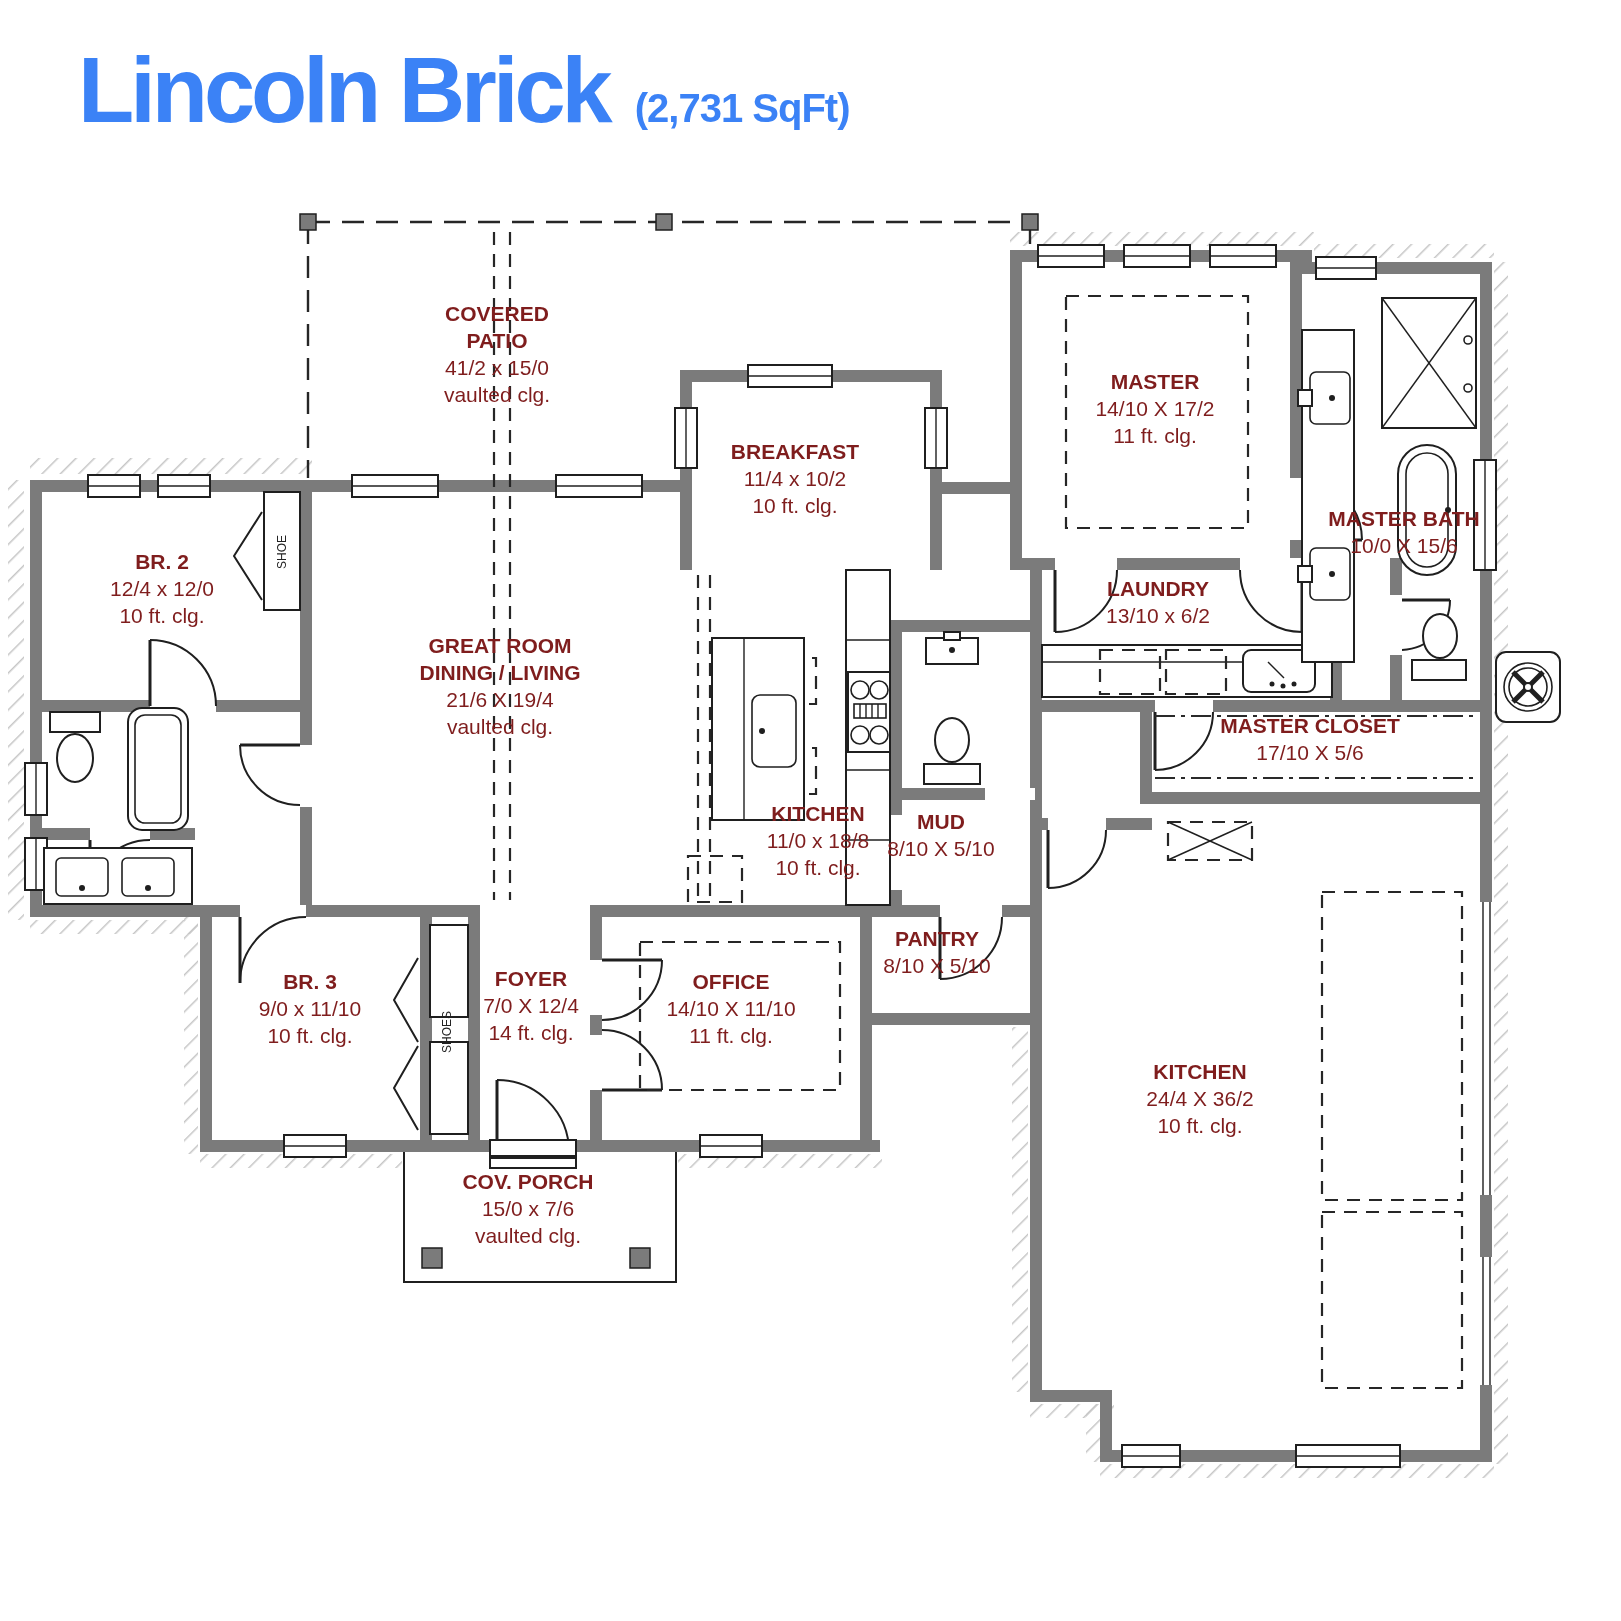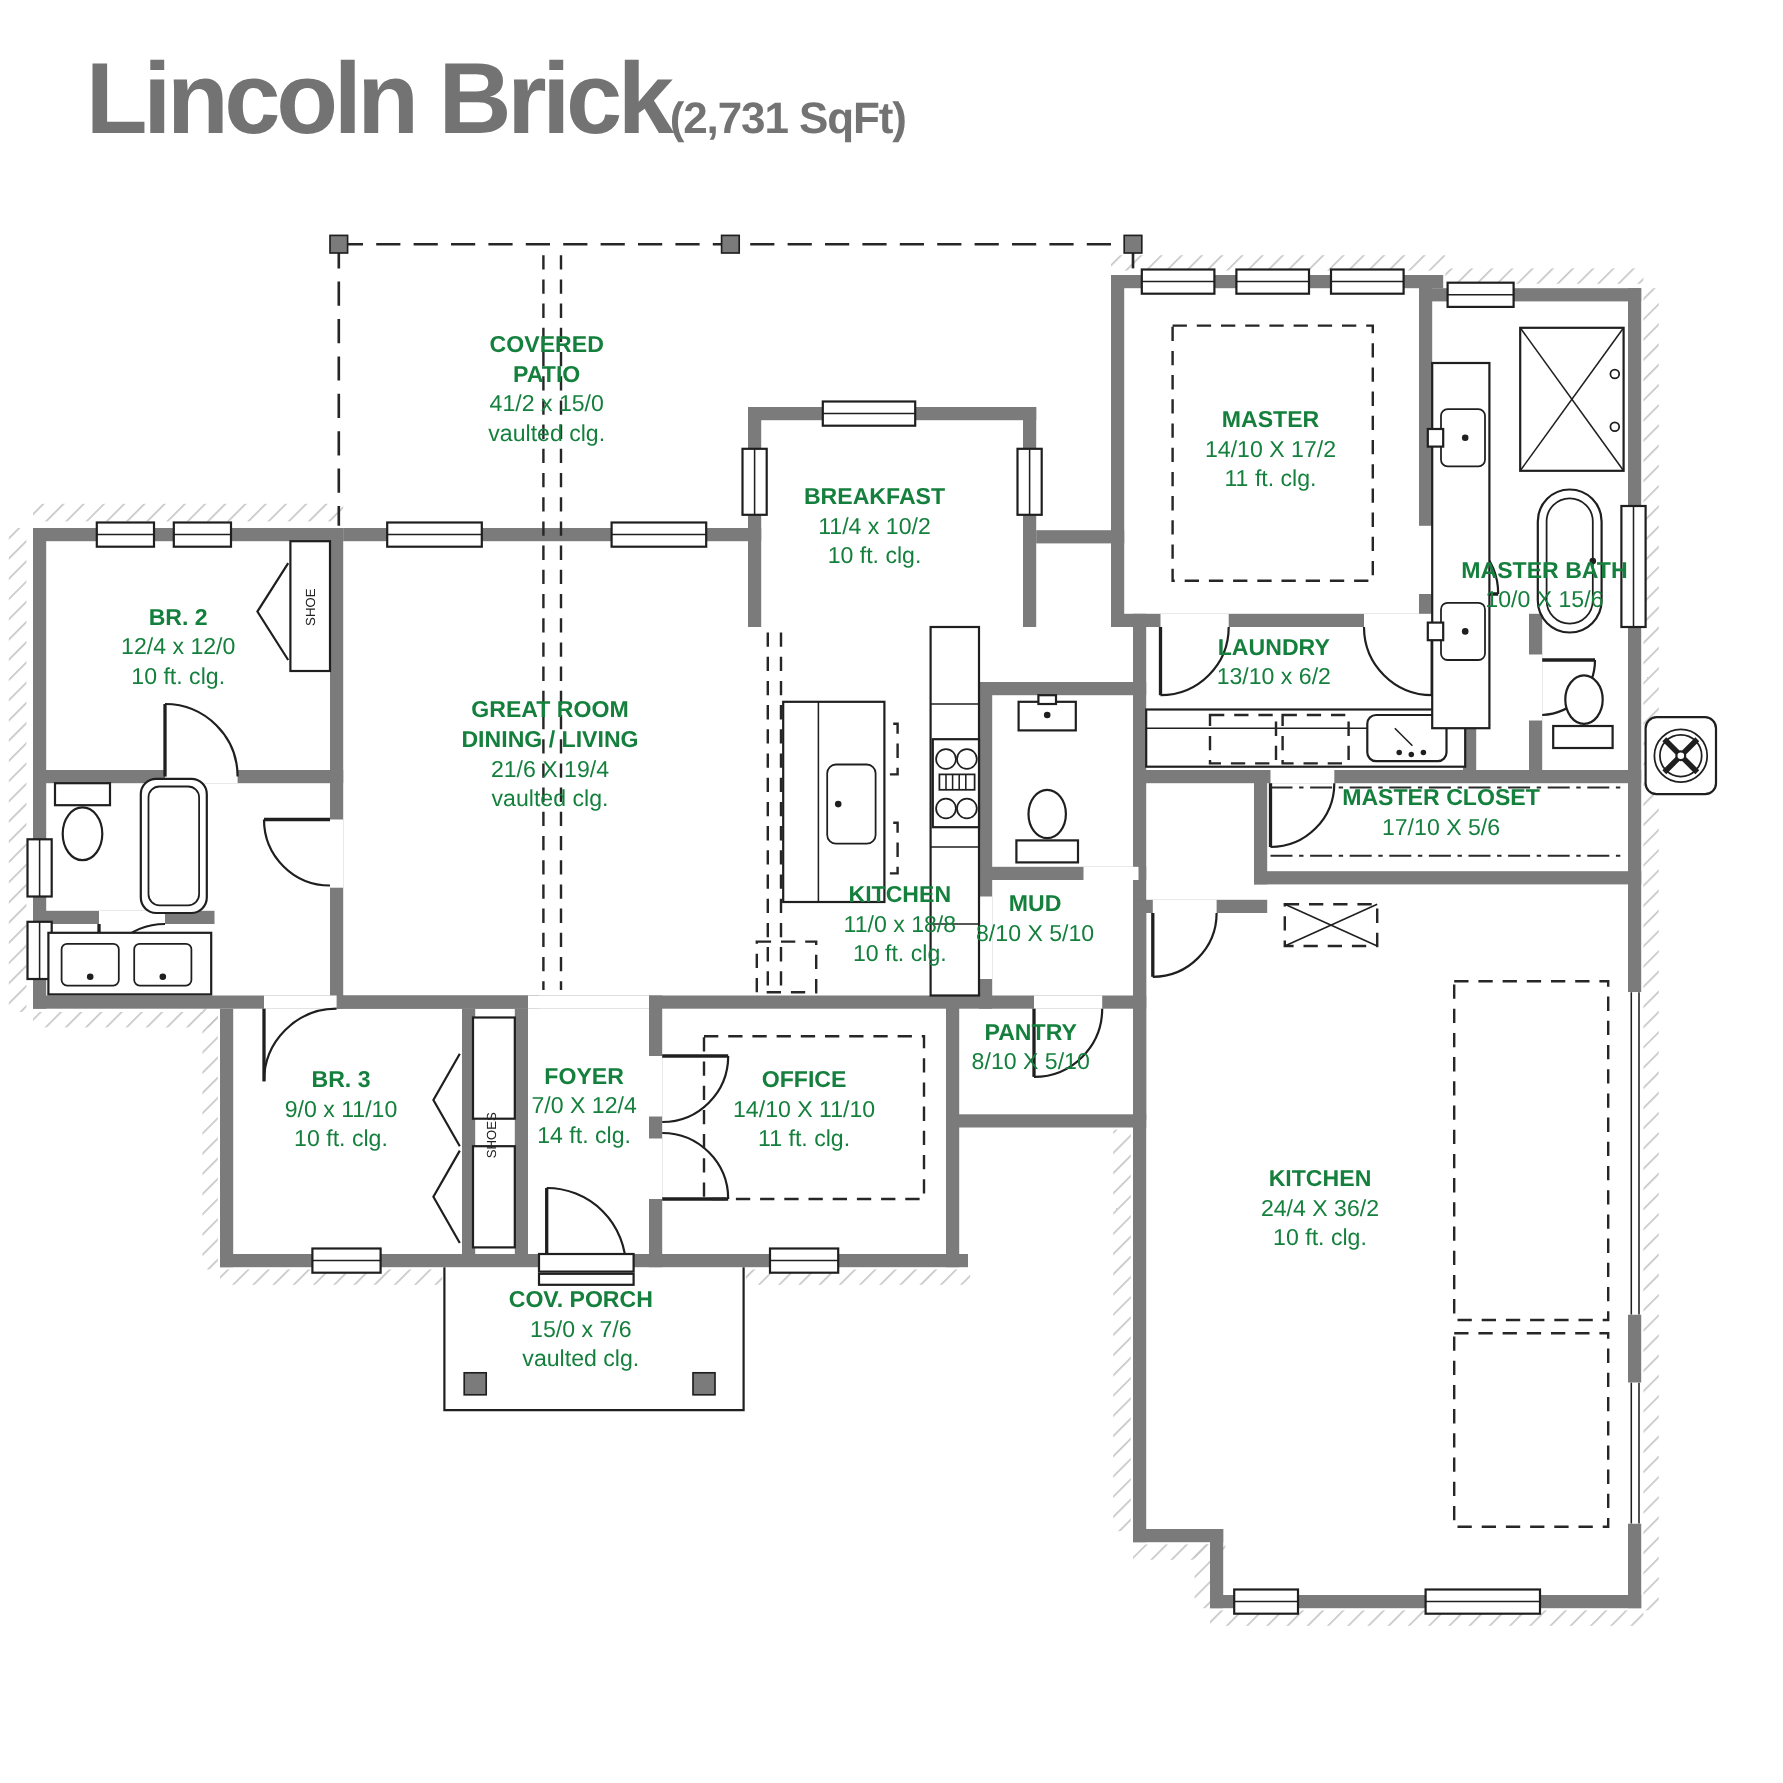--- a/index.html
+++ b/index.html
@@ -6,7 +6,7 @@
   .page{position:relative;width:1621px;height:1621px;background:#fff;overflow:hidden;
         font-family:"Liberation Sans",sans-serif;color:#111;}
   .plan-svg{position:absolute;left:0;top:0;}
-  .title{position:absolute;left:78px;top:40px;display:flex;align-items:baseline;color:#737373;}
+  .title{position:absolute;left:78px;top:40px;display:flex;align-items:baseline;gap:26px;color:#3b82f6;}
   .title-name{font-size:92px;font-weight:700;letter-spacing:-4px;line-height:1.1;}
   .title-sqft{font-size:40px;font-weight:700;letter-spacing:-1px;}
   .room-label{position:absolute;text-align:center;transform:translateX(-50%);white-space:nowrap;color:#15803d;}

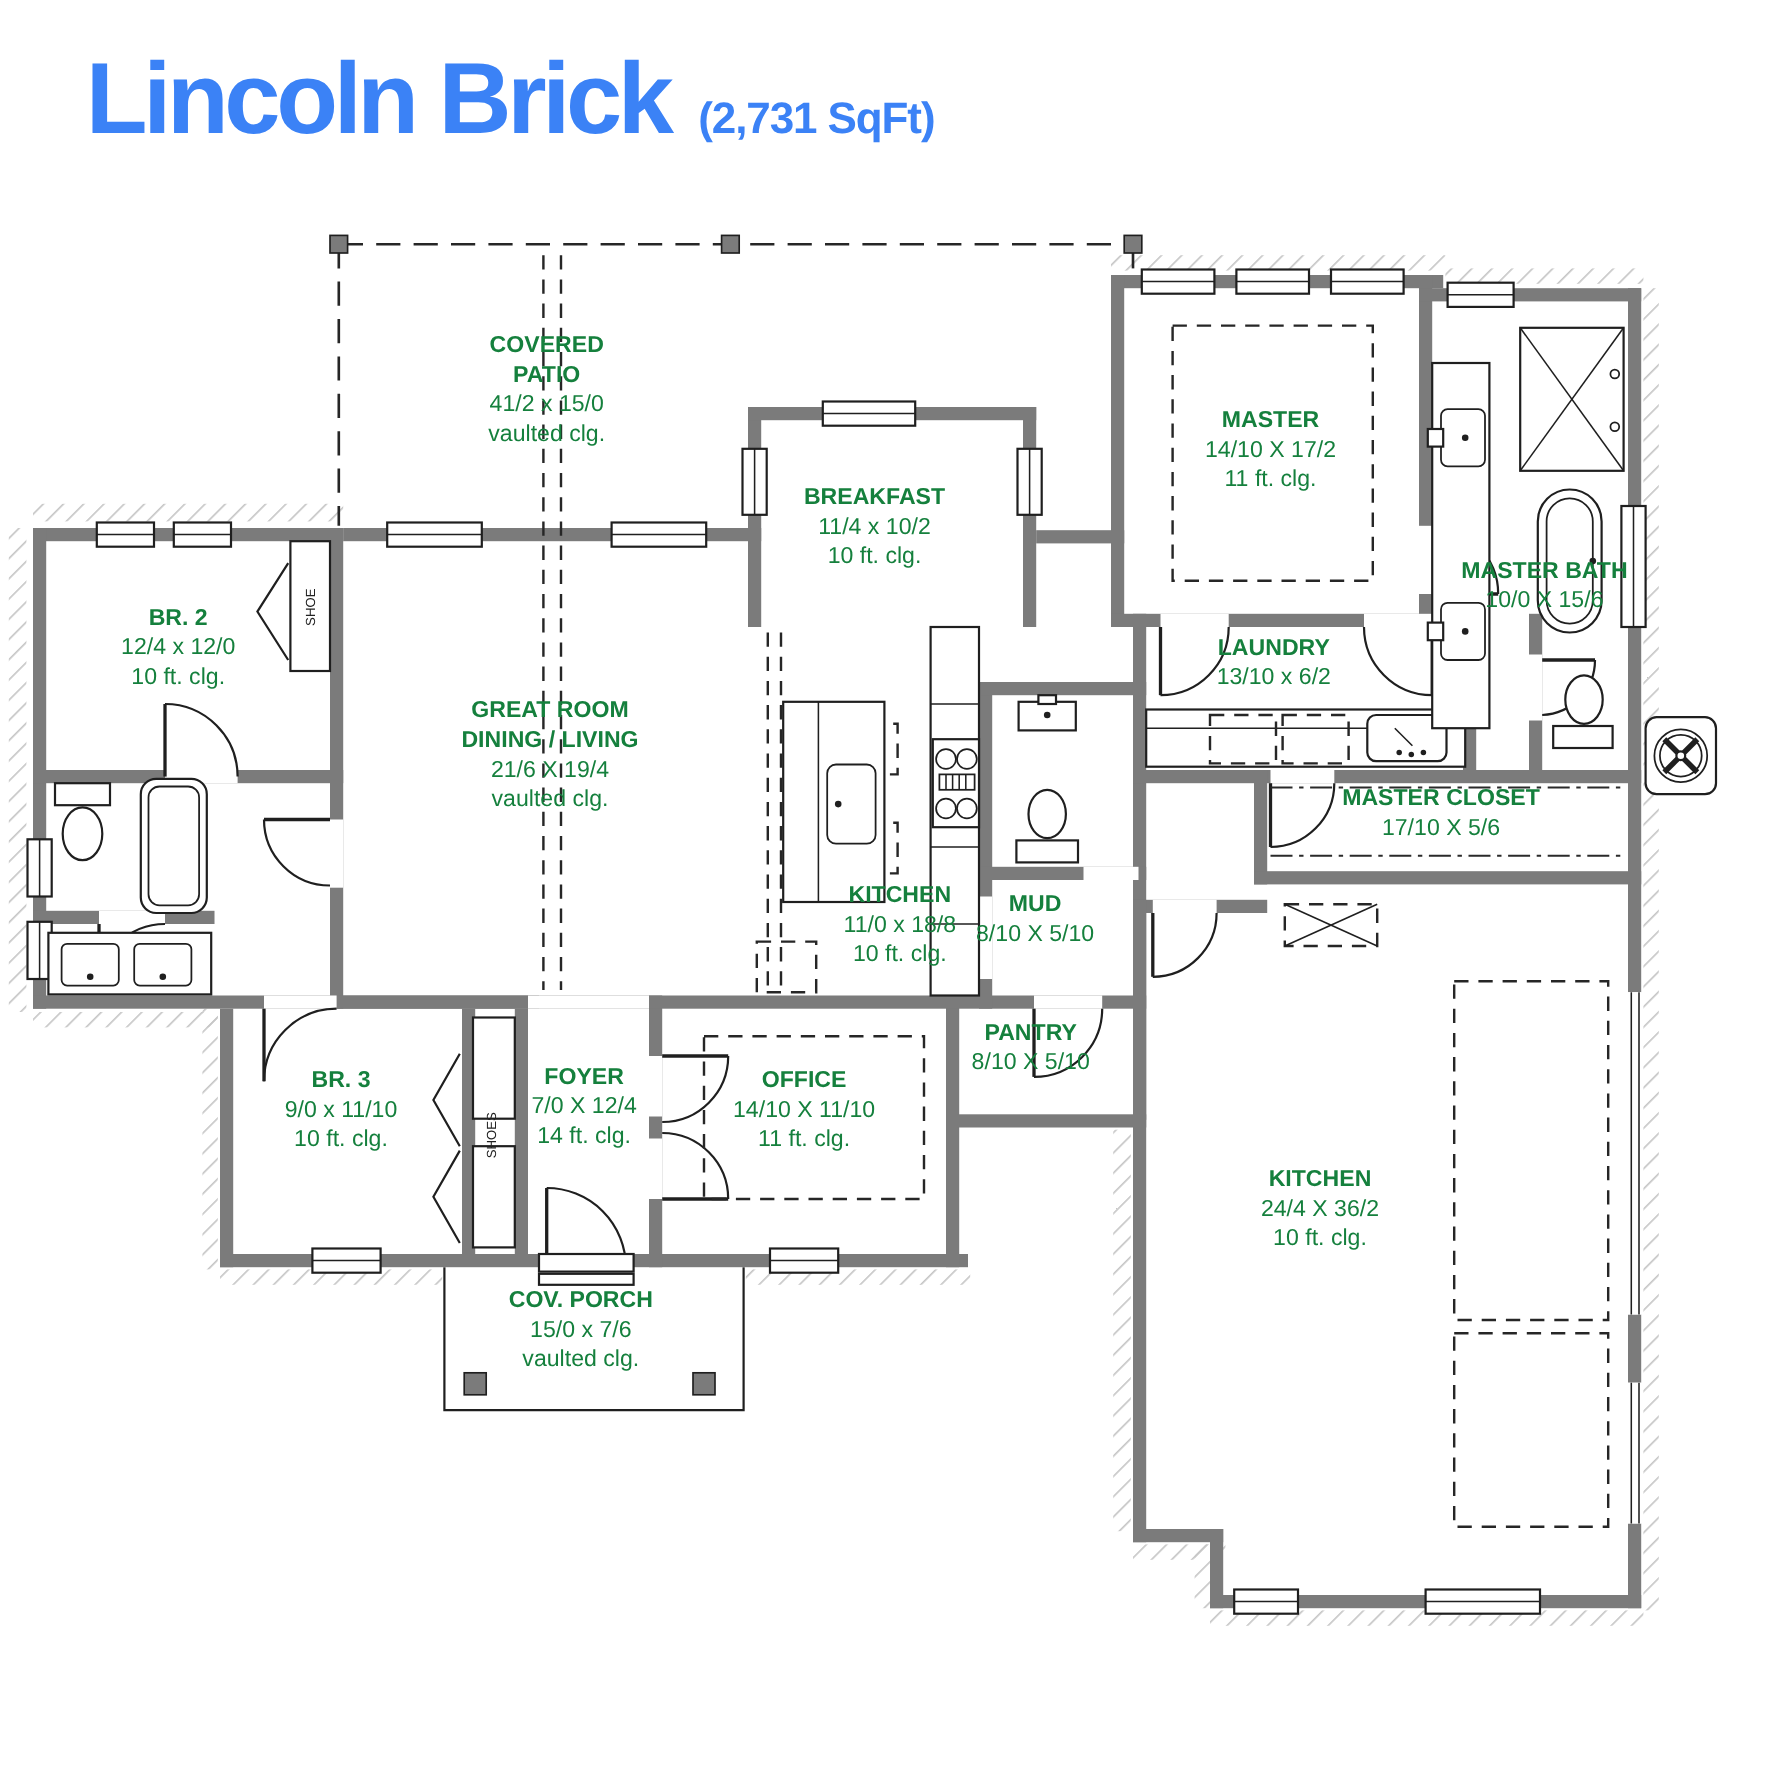--- a/index.html
+++ b/index.html
@@ -9,7 +9,7 @@
   .title{position:absolute;left:78px;top:40px;display:flex;align-items:baseline;gap:26px;color:#3b82f6;}
   .title-name{font-size:92px;font-weight:700;letter-spacing:-4px;line-height:1.1;}
   .title-sqft{font-size:40px;font-weight:700;letter-spacing:-1px;}
-  .room-label{position:absolute;text-align:center;transform:translateX(-50%);white-space:nowrap;color:#15803d;}
+  .room-label{position:absolute;text-align:center;transform:translateX(-50%);white-space:nowrap;color:#7f1d1d;}
   .rn,.rn2{font-size:21px;font-weight:700;line-height:27px;}
   .rd,.rc{font-size:21px;font-weight:400;line-height:27px;}
   

